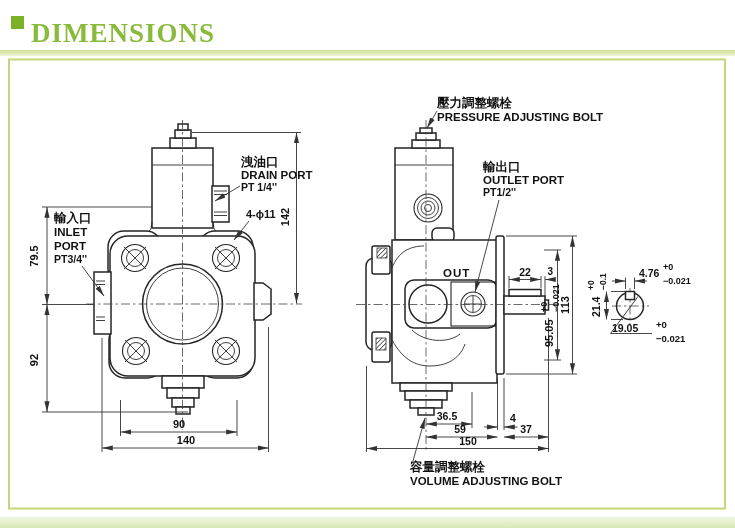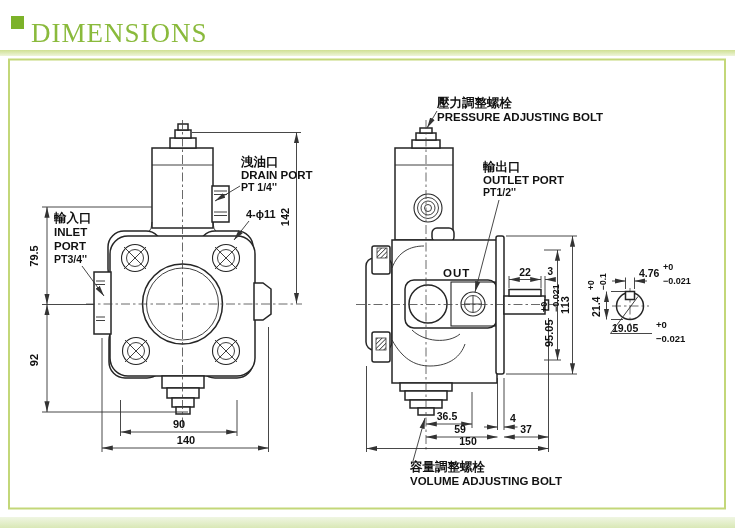--- a/index.html
+++ b/index.html
@@ -9,7 +9,7 @@
   .bullet{width:13px;height:13px;background:#7cb229;display:inline-block;margin-right:7px;margin-top:-4px;}
   .title-cjk{color:#7cb229;font-size:29px;font-weight:700;letter-spacing:1px;line-height:1;}
   .title-en{color:#8aba3c;font-size:27px;font-family:"Liberation Serif","DejaVu Serif",serif;
-            letter-spacing:1px;line-height:1;margin-top:18px;}
+            letter-spacing:1px;line-height:1;margin-top:18px;font-weight:bold;}
   .rule{position:absolute;top:50px;left:0;width:735px;height:6px;
         background:linear-gradient(to bottom,#cfe093,#eef5da);}
   .bottomstrip{position:absolute;top:517px;left:0;width:735px;height:11px;

